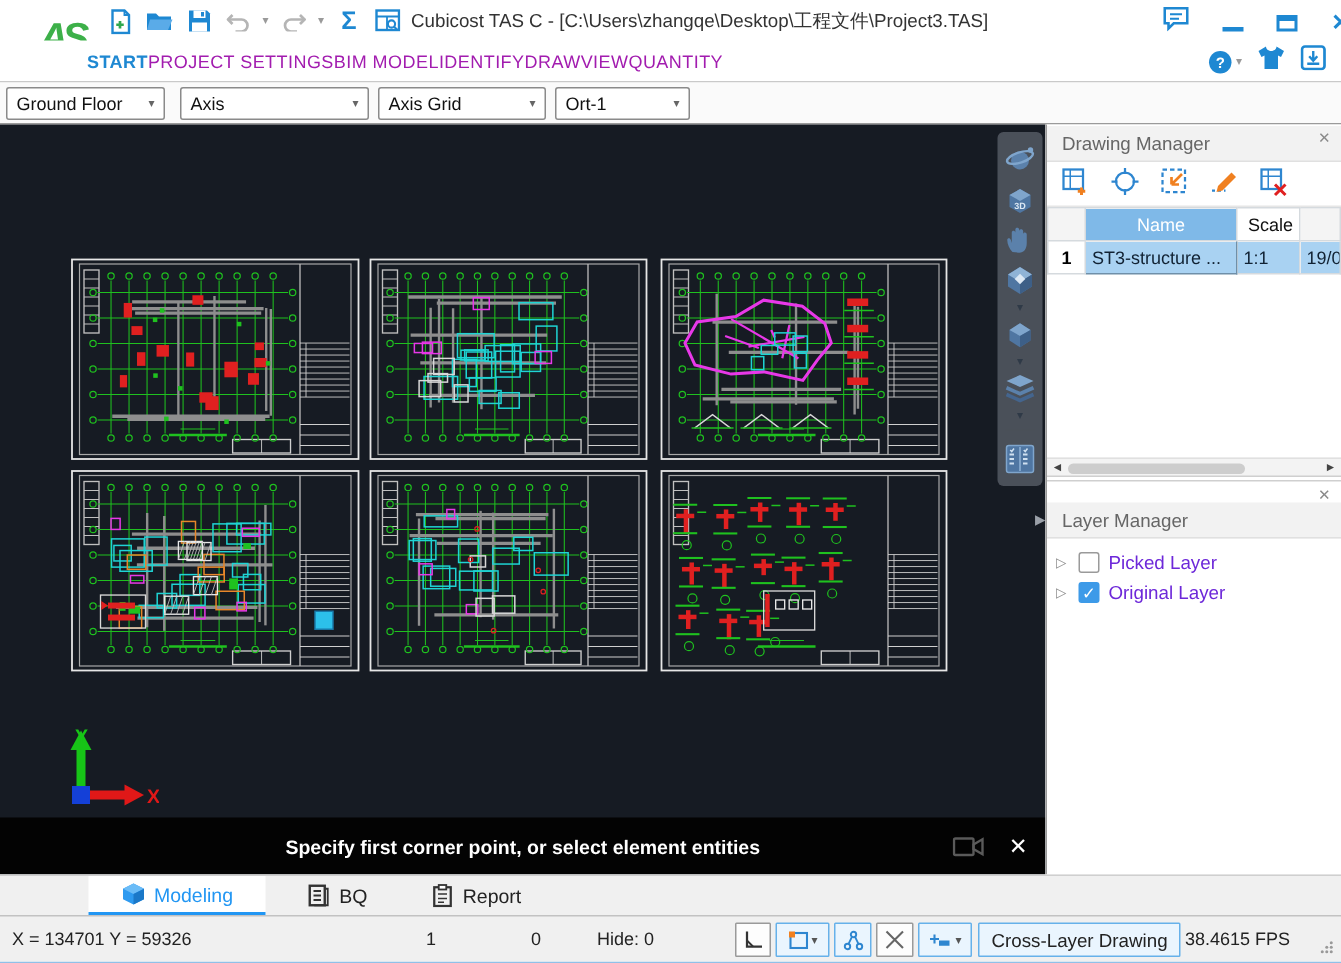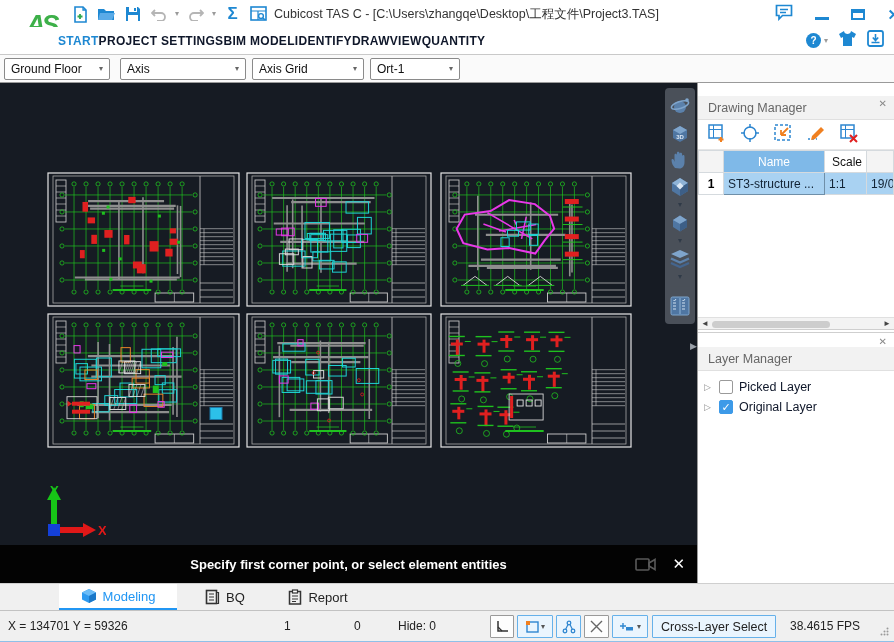--- a/index.html
+++ b/index.html
@@ -25,7 +25,7 @@
   .ribbon { position:absolute; top:27px; left:0; width:894px; height:28px; background:#fff;
             display:flex; align-items:center; border-bottom:1px solid #c9c9c9; }
   .rtabs { display:flex; margin-left:58px; }
-  .rtab { font-size:12px; color:#0f172a; letter-spacing:.3px; cursor:default; white-space:nowrap;font-weight:bold; }
+  .rtab { font-size:12px; color:#a21caf; letter-spacing:.3px; cursor:default; white-space:nowrap; }
   .rtab.active { color:#1e88d2; font-weight:700; }
   .ribbon-right { position:absolute; right:10px; top:3px; display:flex; gap:10px; align-items:center; }
   .helpwrap { display:flex; align-items:center; gap:2px; }

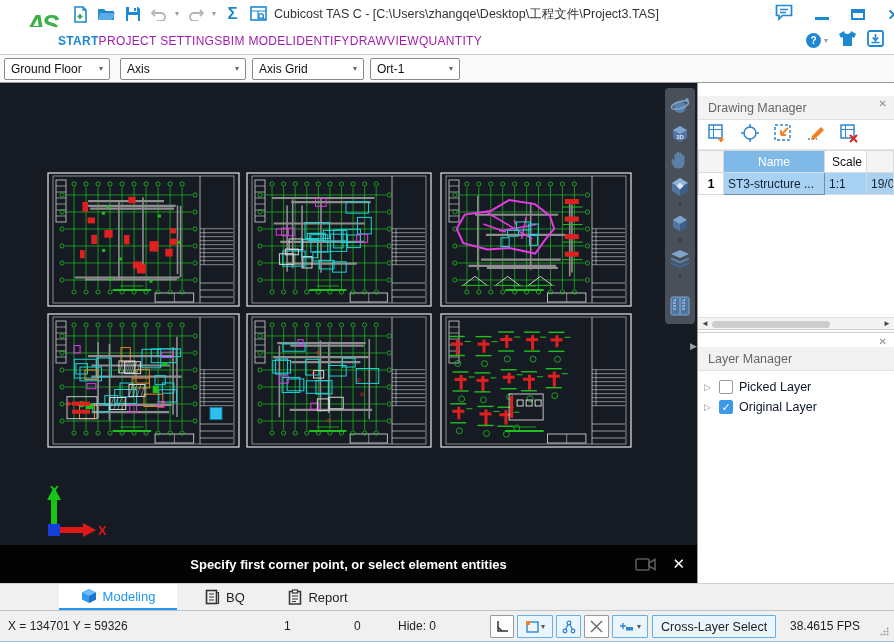--- a/index.html
+++ b/index.html
@@ -1006,7 +1006,7 @@
 
       <div style="position:relative">
         <span class="sect-close" style="top:2px">✕</span>
-        <div class="sect-title" style="margin-top:13px">Drawing Manager</div>
+        <div class="sect-title" style="margin-top:1px">Drawing Manager</div>
         <div class="dm-tools">
           <span>
             <svg width="20" height="20" viewBox="0 0 20 20">

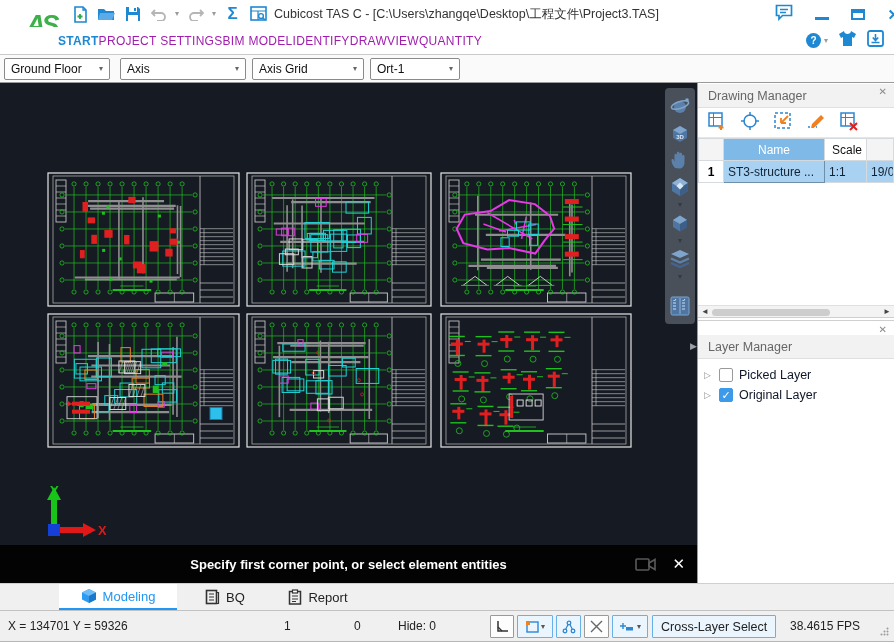--- a/index.html
+++ b/index.html
@@ -82,7 +82,7 @@
   .cb { width:14px; height:14px; border:1px solid #9a9a9a; border-radius:2px; background:#fff;
         display:flex; align-items:center; justify-content:center; font-size:11px; color:#fff; }
   .cb.checked { background:#3d9ae8; border-color:#3d9ae8; }
-  .lm-label { color:#0f172a; font-size:12.5px;text-align:right; }
+  .lm-label { color:#6d28d9; font-size:12.5px;text-align:right; }
 
   
   .tabbar { position:absolute; top:583px; left:0; width:894px; height:27px; background:#f0f0f0;

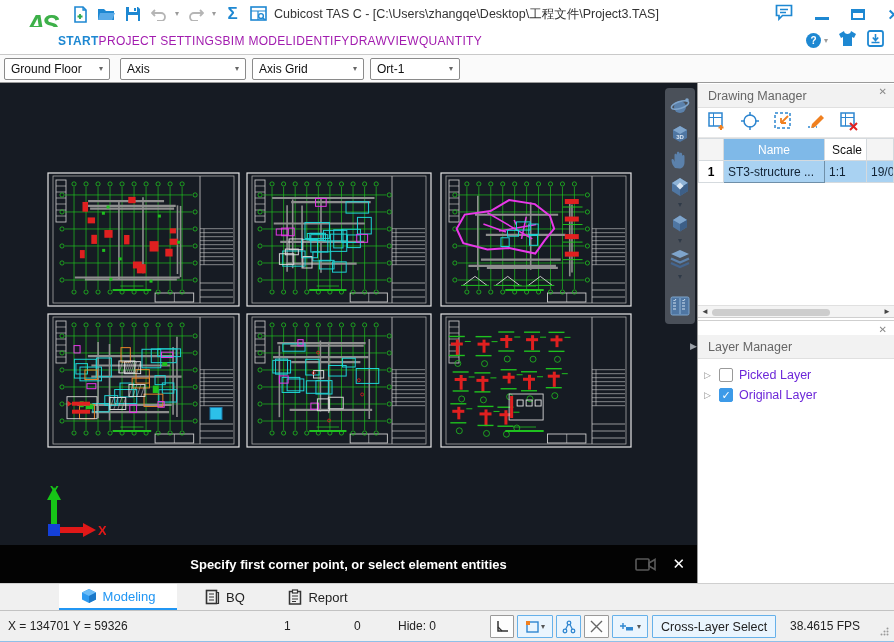--- a/index.html
+++ b/index.html
@@ -1157,7 +1157,7 @@
       <span class="caret">▾</span>
     </span>
     <span class="sbtn blue" style="left:652px">
-      <span class="crosslayer">Cross-Layer Select</span>
+      <span class="crosslayer">Cross-Layer Drawing</span>
     </span>
     <span class="sb-abs" style="left:790px">38.4615 FPS</span>
     <span class="grip">

